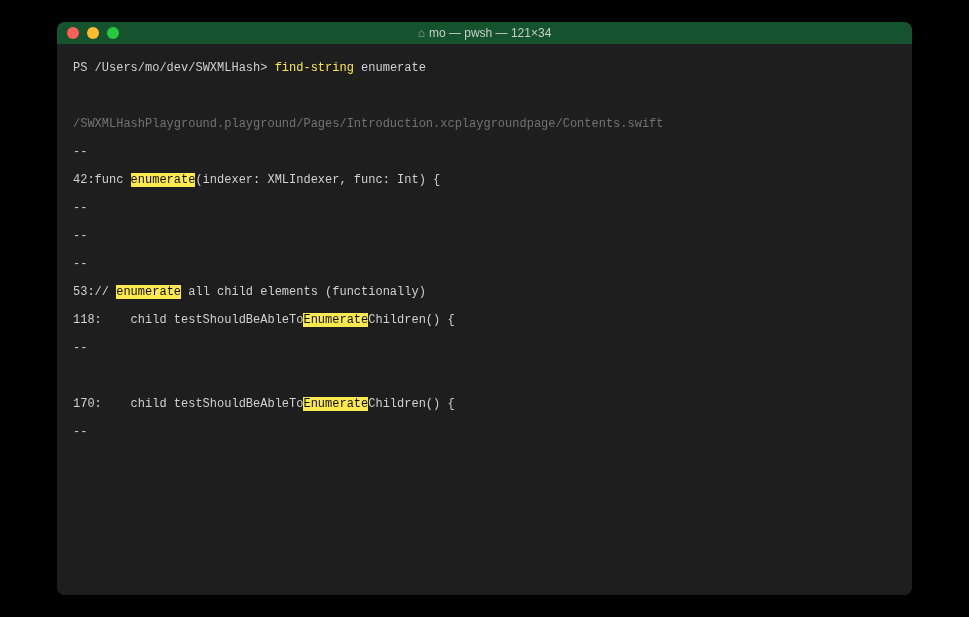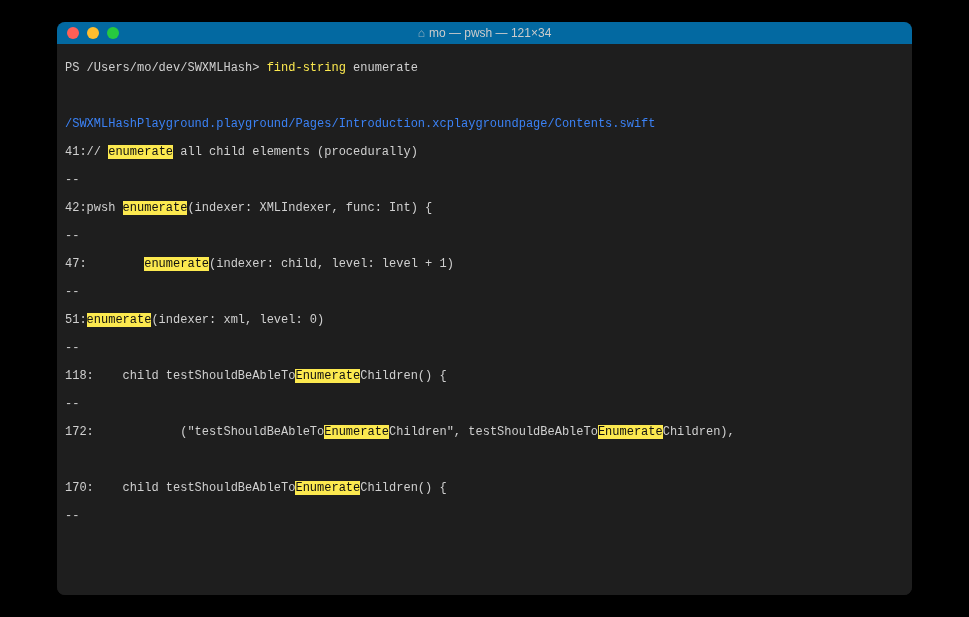--- a/index.html
+++ b/index.html
@@ -24,7 +24,7 @@
     }
     .titlebar {
       height: 22px;
-      background: #0369a1;
+      background: #14532d;
       display: flex;
       align-items: center;
       position: relative;

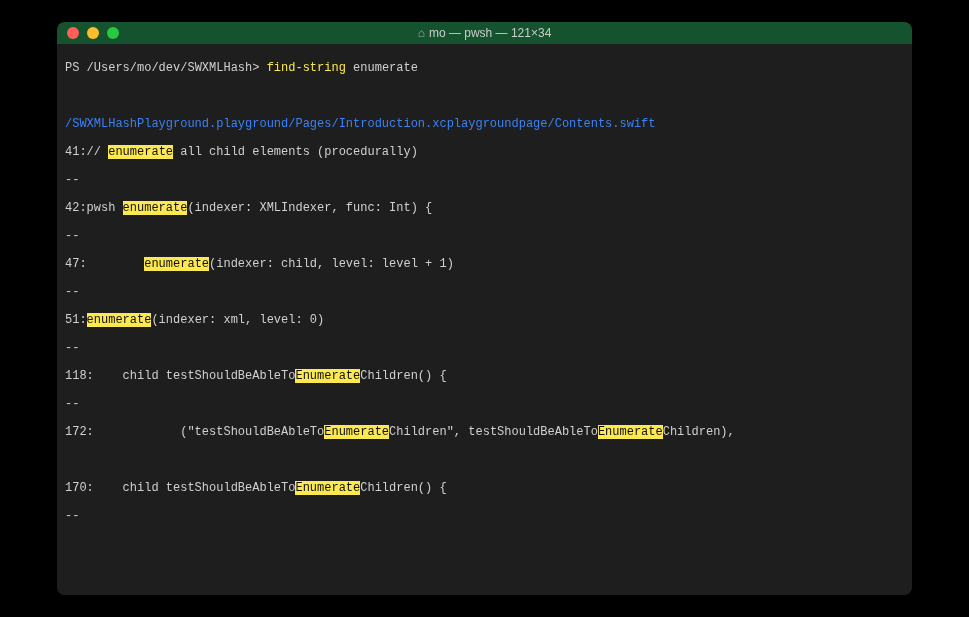--- a/index.html
+++ b/index.html
@@ -62,7 +62,7 @@
       color: #d0d0d0;
       font-size: 12px;
       line-height: 14px;
-      padding: 3px 8px;
+      padding: 3px 16px;
       white-space: pre;
       overflow: hidden;
     }

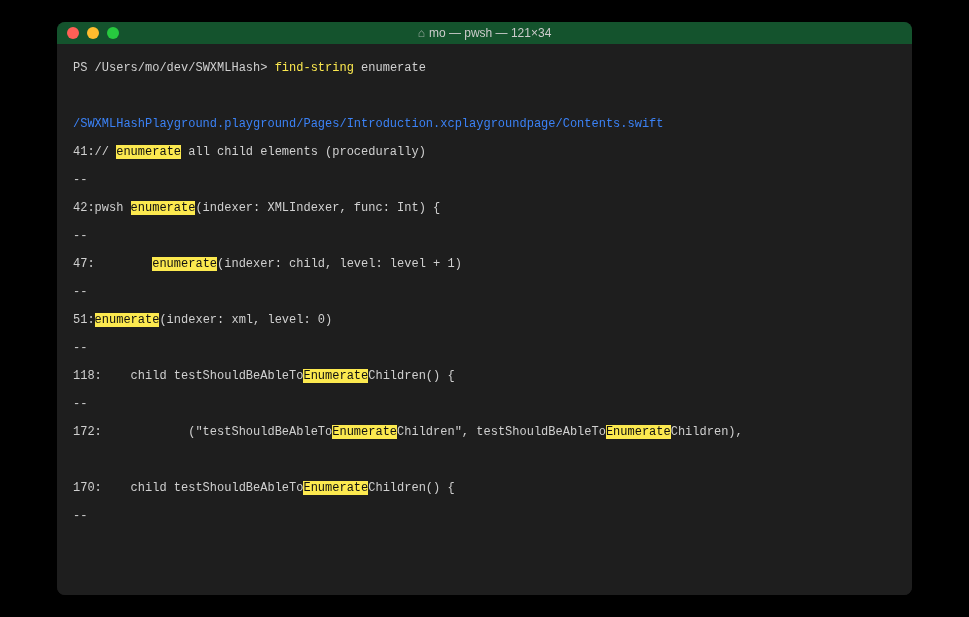--- a/index.html
+++ b/index.html
@@ -67,7 +67,7 @@
       overflow: hidden;
     }
     .line { white-space: pre; }
-    .green { color: #3b82f6; }
+    .green { color: #737373; }
     .yellow { color: #fce94f; }
     .hl {
       background: #fce94f;

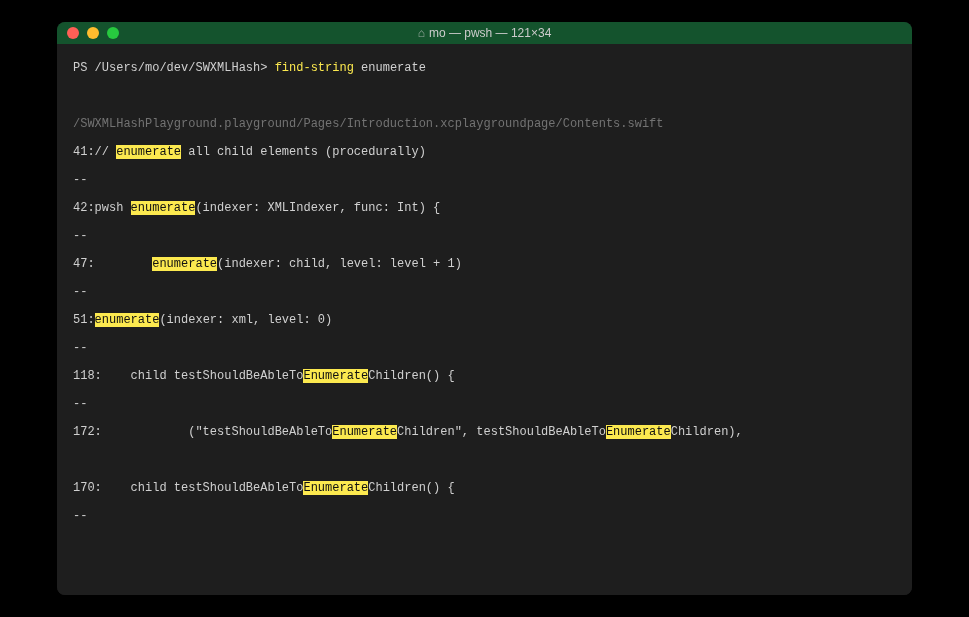--- a/index.html
+++ b/index.html
@@ -90,7 +90,6 @@
 <div class="line"><span>PS </span><span>/Users/mo/dev/SWXMLHash</span><span>&gt; </span><span class="yellow">find-string</span><span> enumerate</span></div>
 <div class="line"> </div>
 <div class="line green">/SWXMLHashPlayground.playground/Pages/Introduction.xcplaygroundpage/Contents.swift</div>
-<div class="line"><span>41:// </span><span class="hl">enumerate</span><span> all child elements (procedurally)</span></div>
 <div class="line">--</div>
 <div class="line"><span>42:pwsh </span><span class="hl">enumerate</span><span>(indexer: XMLIndexer, func: Int) {</span></div>
 <div class="line">--</div>

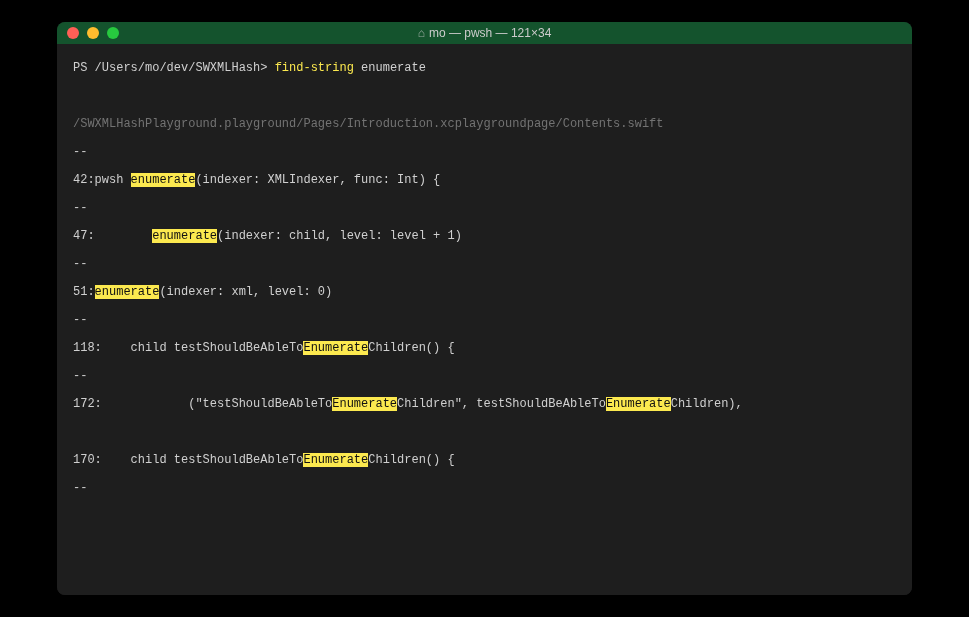--- a/index.html
+++ b/index.html
@@ -91,7 +91,7 @@
 <div class="line"> </div>
 <div class="line green">/SWXMLHashPlayground.playground/Pages/Introduction.xcplaygroundpage/Contents.swift</div>
 <div class="line">--</div>
-<div class="line"><span>42:pwsh </span><span class="hl">enumerate</span><span>(indexer: XMLIndexer, func: Int) {</span></div>
+<div class="line"><span>42:func </span><span class="hl">enumerate</span><span>(indexer: XMLIndexer, func: Int) {</span></div>
 <div class="line">--</div>
 <div class="line"><span>47:        </span><span class="hl">enumerate</span><span>(indexer: child, level: level + 1)</span></div>
 <div class="line">--</div>

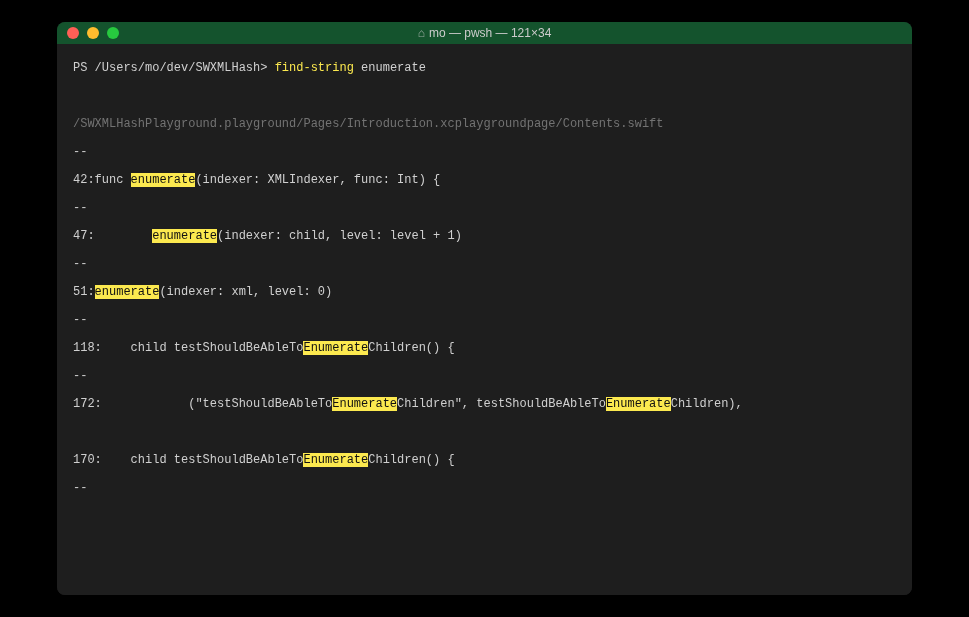--- a/index.html
+++ b/index.html
@@ -93,7 +93,6 @@
 <div class="line">--</div>
 <div class="line"><span>42:func </span><span class="hl">enumerate</span><span>(indexer: XMLIndexer, func: Int) {</span></div>
 <div class="line">--</div>
-<div class="line"><span>47:        </span><span class="hl">enumerate</span><span>(indexer: child, level: level + 1)</span></div>
 <div class="line">--</div>
 <div class="line"><span>51:</span><span class="hl">enumerate</span><span>(indexer: xml, level: 0)</span></div>
 <div class="line">--</div>

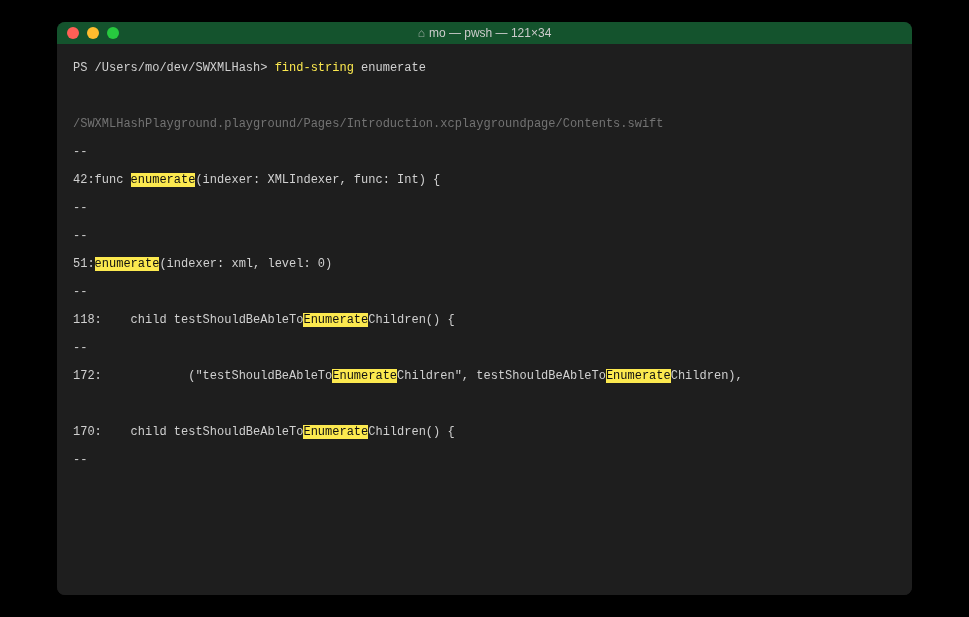--- a/index.html
+++ b/index.html
@@ -94,7 +94,6 @@
 <div class="line"><span>42:func </span><span class="hl">enumerate</span><span>(indexer: XMLIndexer, func: Int) {</span></div>
 <div class="line">--</div>
 <div class="line">--</div>
-<div class="line"><span>51:</span><span class="hl">enumerate</span><span>(indexer: xml, level: 0)</span></div>
 <div class="line">--</div>
 <div class="line"><span>118:    child testShouldBeAbleTo</span><span class="hl">Enumerate</span><span>Children() {</span></div>
 <div class="line">--</div>

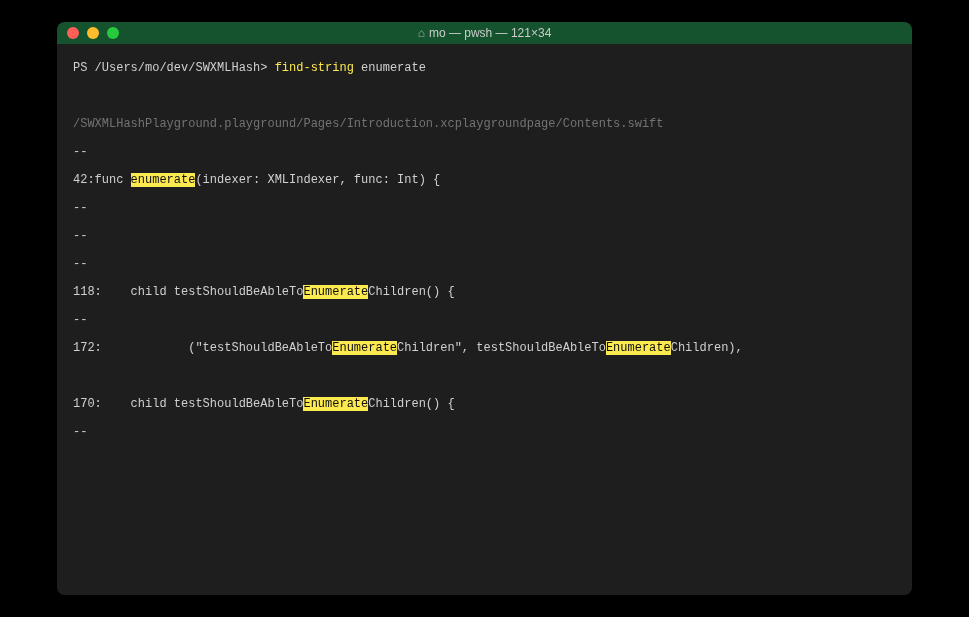--- a/index.html
+++ b/index.html
@@ -95,6 +95,7 @@
 <div class="line">--</div>
 <div class="line">--</div>
 <div class="line">--</div>
+<div class="line"><span>53:// </span><span class="hl">enumerate</span><span> all child elements (functionally)</span></div>
 <div class="line"><span>118:    child testShouldBeAbleTo</span><span class="hl">Enumerate</span><span>Children() {</span></div>
 <div class="line">--</div>
 <div class="line"><span>172:            ("testShouldBeAbleTo</span><span class="hl">Enumerate</span><span>Children", testShouldBeAbleTo</span><span class="hl">Enumerate</span><span>Children),</span></div>

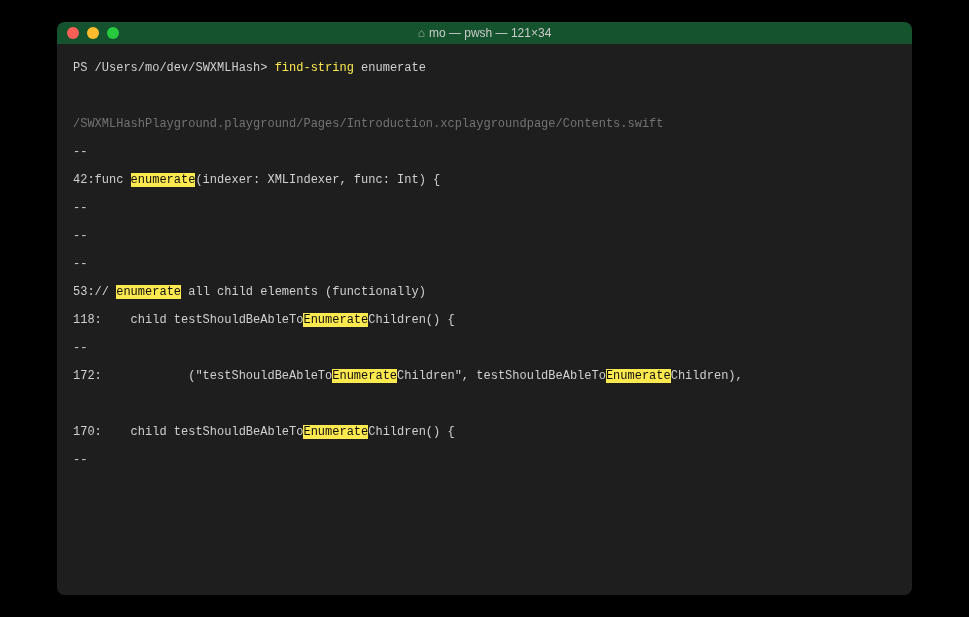--- a/index.html
+++ b/index.html
@@ -98,7 +98,6 @@
 <div class="line"><span>53:// </span><span class="hl">enumerate</span><span> all child elements (functionally)</span></div>
 <div class="line"><span>118:    child testShouldBeAbleTo</span><span class="hl">Enumerate</span><span>Children() {</span></div>
 <div class="line">--</div>
-<div class="line"><span>172:            ("testShouldBeAbleTo</span><span class="hl">Enumerate</span><span>Children", testShouldBeAbleTo</span><span class="hl">Enumerate</span><span>Children),</span></div>
 <div class="line"> </div>
 <div class="line"><span>170:    child testShouldBeAbleTo</span><span class="hl">Enumerate</span><span>Children() {</span></div>
 <div class="line">--</div>

